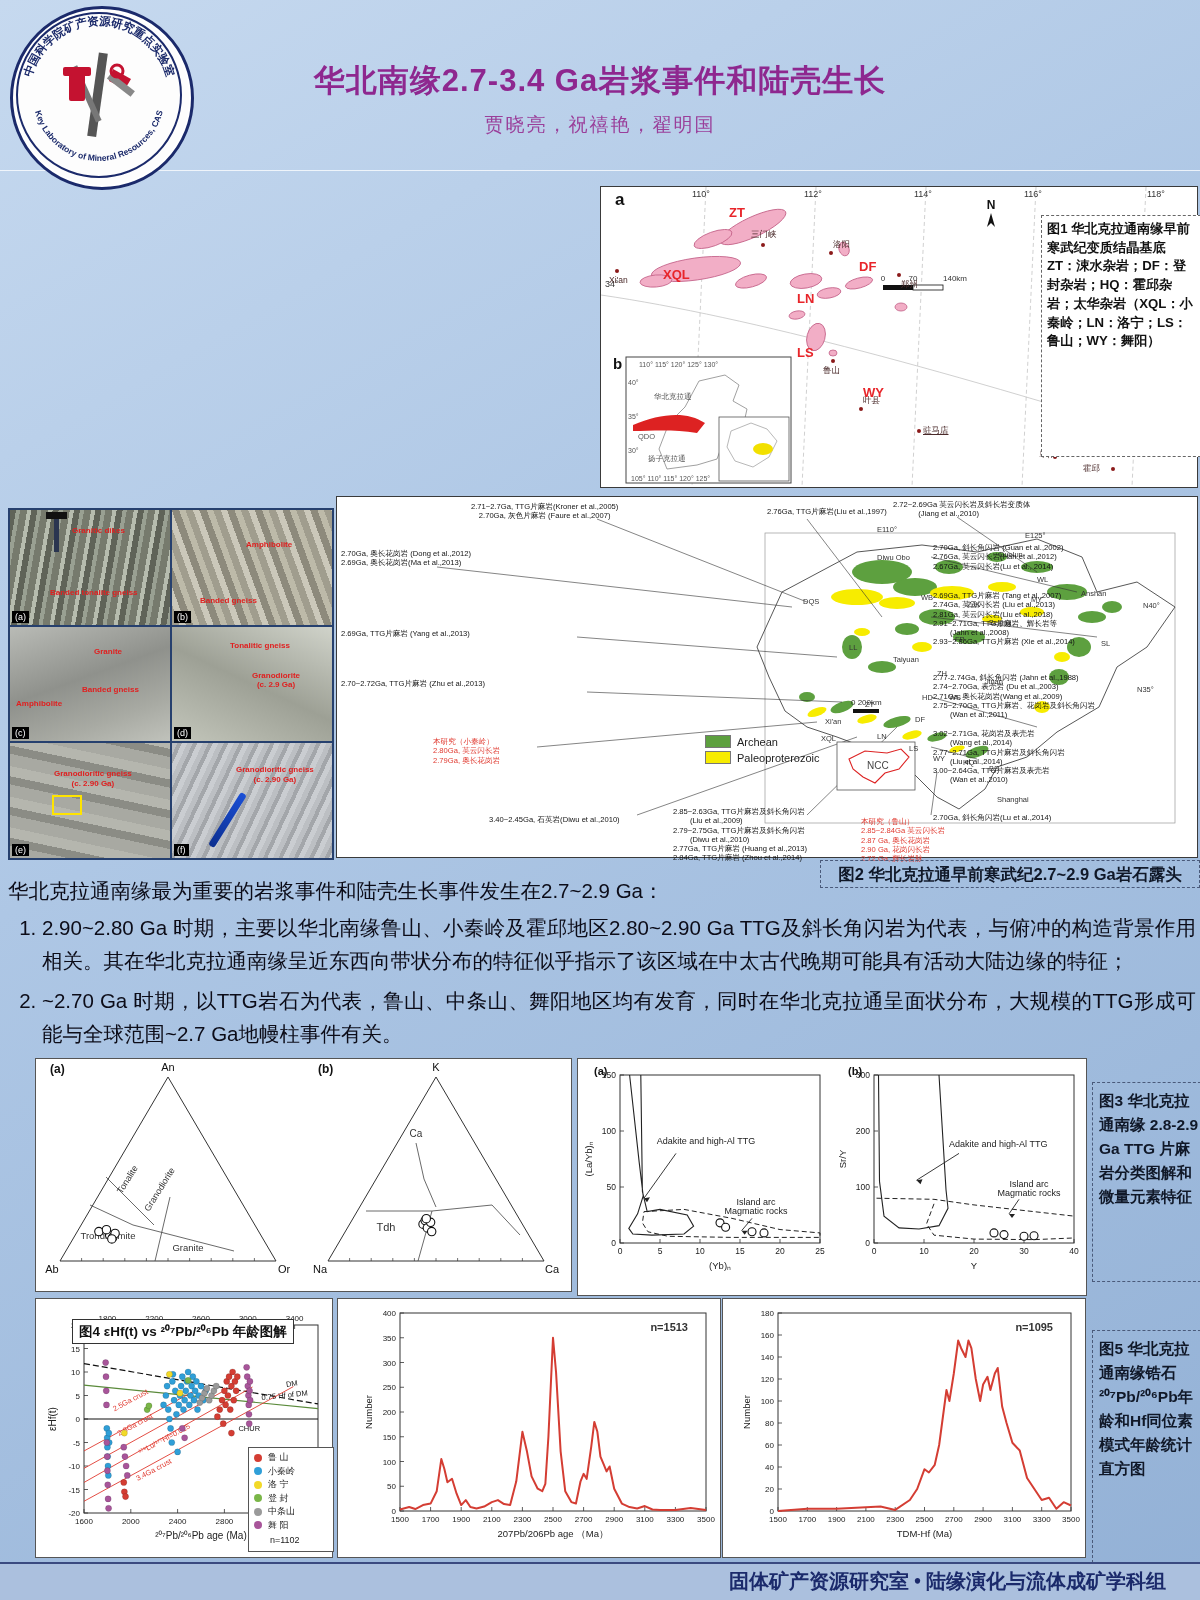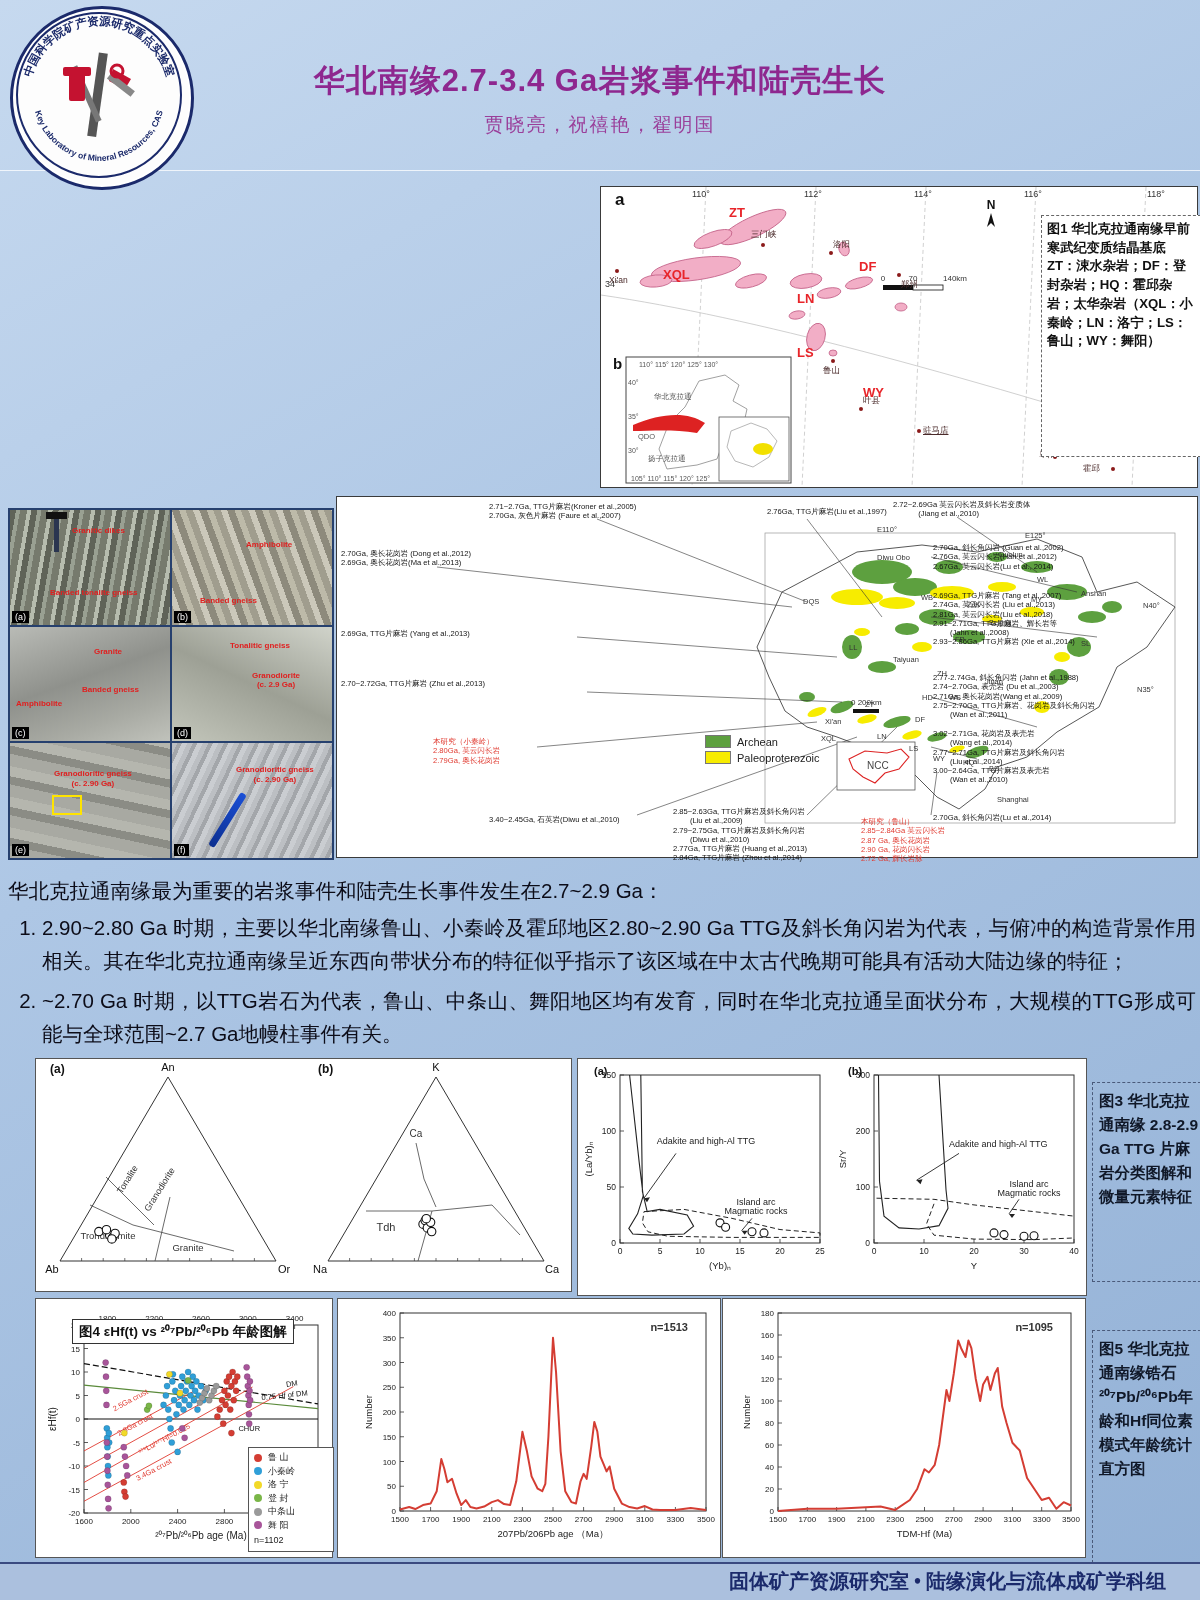--- a/index.html
+++ b/index.html
@@ -305,7 +305,7 @@
         <div class="mlab" style="left:626px;top:261px;">HQ</div>
         <div class="mlab" style="left:652px;top:267px;">BS</div>
         <div class="mlab" style="left:660px;top:298px;">Shanghai</div>
-        <div class="ann" style="left:152px;top:5px;">2.71~2.7Ga, TTG片麻岩(Kroner et al.,2005)
+        <div class="ann" style="left:134px;top:5px;text-align:center;">2.71~2.7Ga, TTG片麻岩(Kroner et al.,2005)
 2.70Ga, 灰色片麻岩 (Faure et al.,2007)</div>
         <div class="ann" style="left:430px;top:10px;">2.76Ga, TTG片麻岩(Liu et al.,1997)</div>
         <div class="ann" style="left:556px;top:3px;">2.72~2.69Ga 英云闪长岩及斜长岩变质体

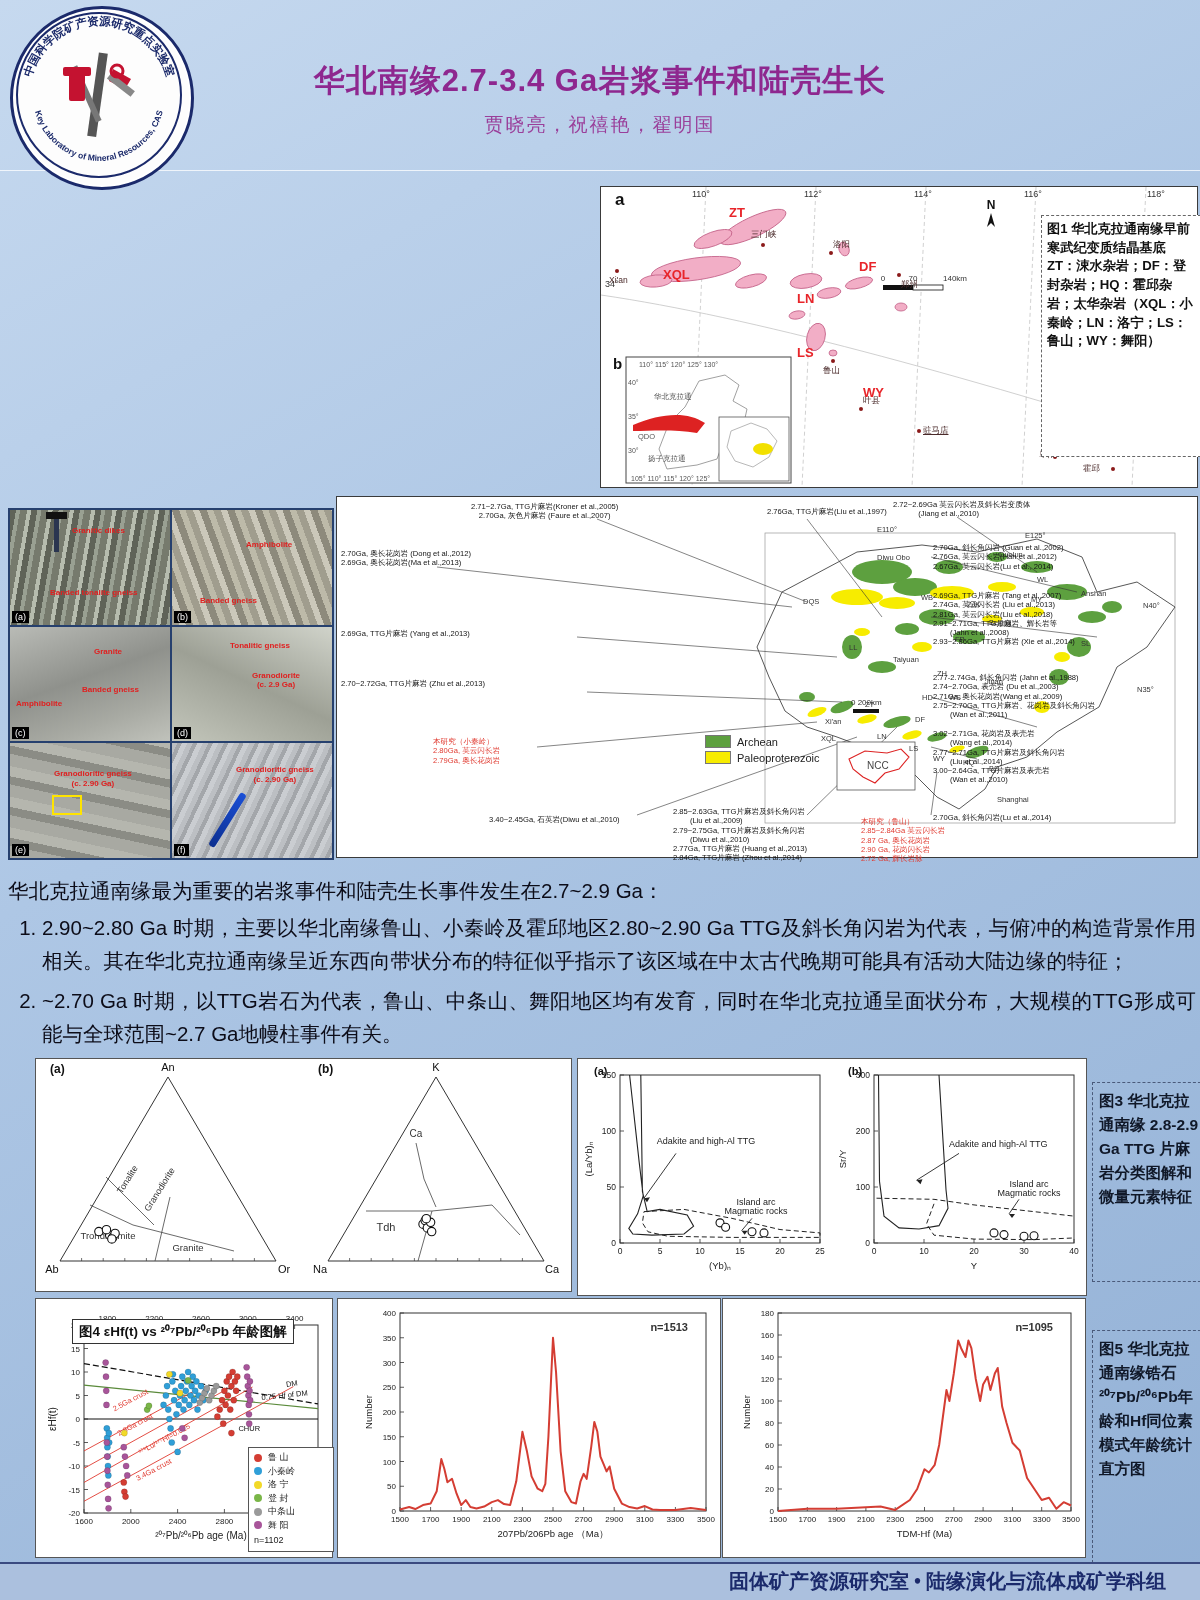--- a/index.html
+++ b/index.html
@@ -292,7 +292,7 @@
         <div class="mlab" style="left:648px;top:180px;">Jinan</div>
         <div class="mlab" style="left:700px;top:78px;">WL</div>
         <div class="mlab" style="left:744px;top:92px;">Anshan</div>
-        <div class="mlab" style="left:744px;top:142px;">SL</div>
+        <div class="mlab" style="left:764px;top:142px;">SL</div>
         <div class="mlab" style="left:585px;top:196px;">HD</div>
         <div class="mlab" style="left:612px;top:196px;">WS</div>
         <div class="mlab" style="left:528px;top:203px;">ZT</div>

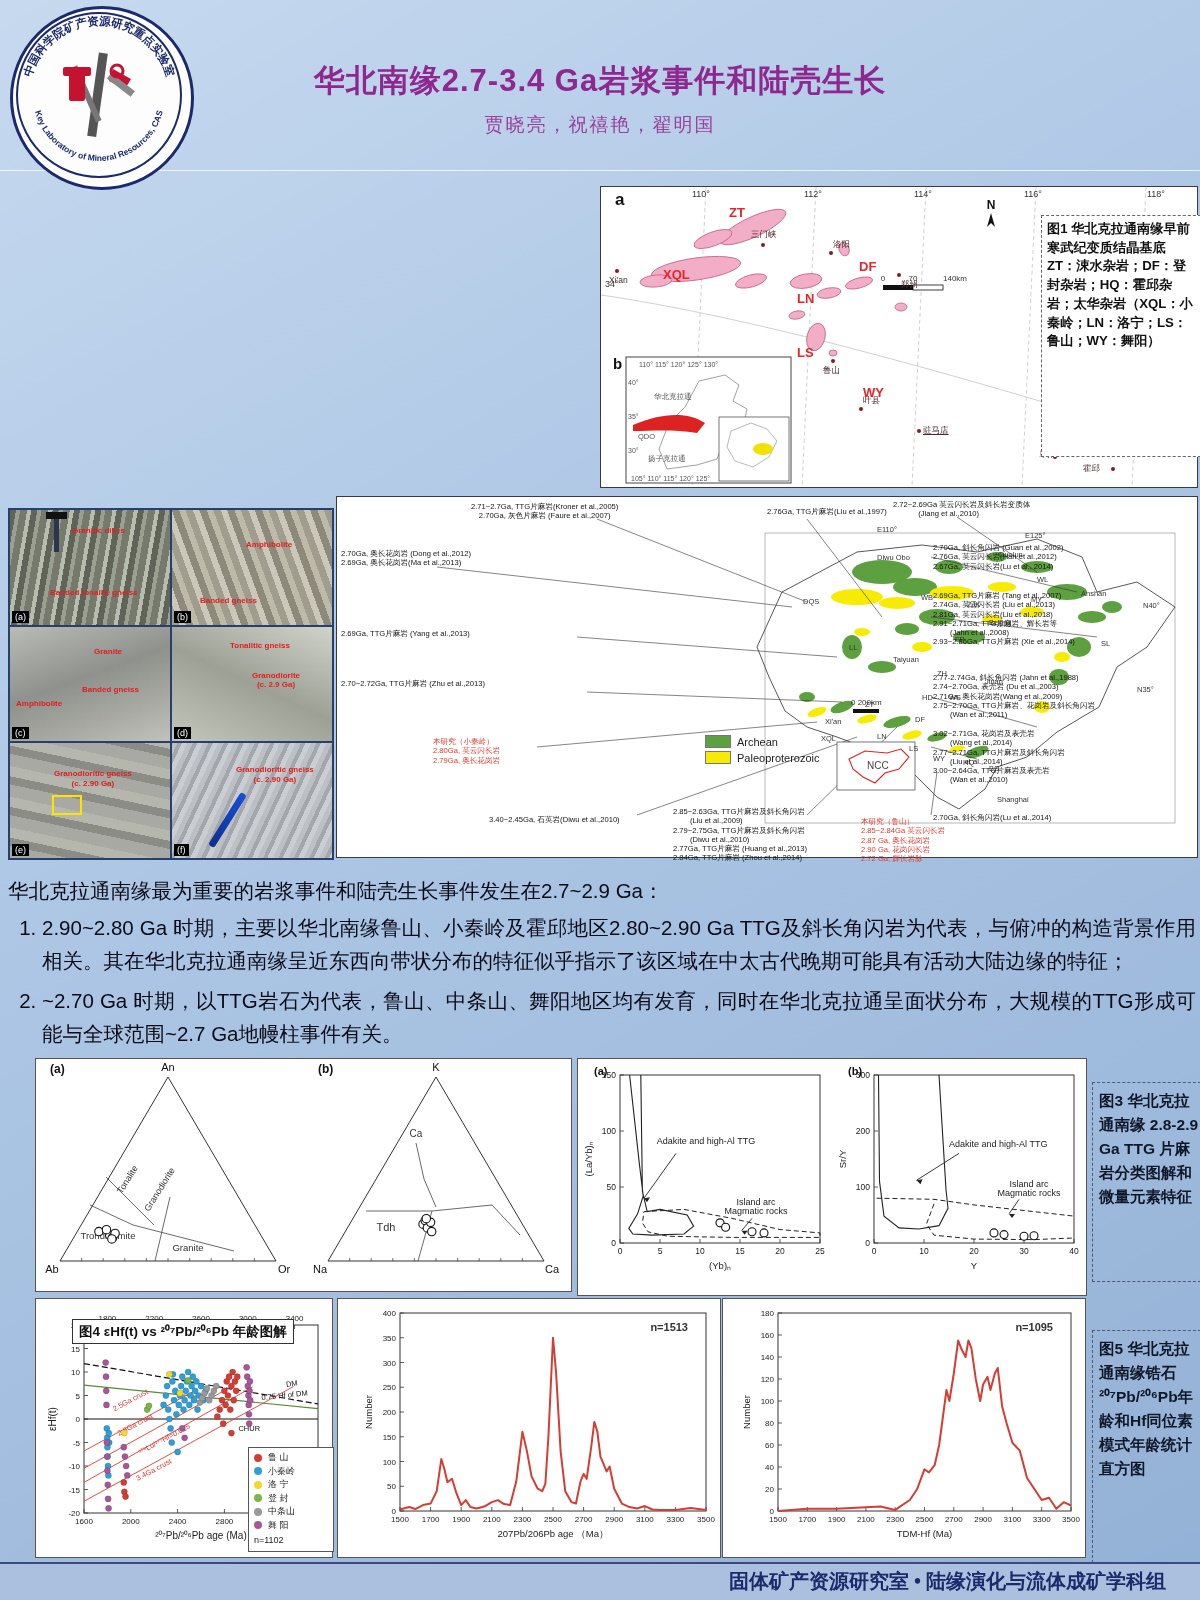--- a/index.html
+++ b/index.html
@@ -362,6 +362,7 @@
         </div>
     </div>
   </div>
+  <div class="capbox" style="left:820px;top:860px;width:378px;height:26px;font-size:16.5px;text-align:center;line-height:26px;">图2 华北克拉通早前寒武纪2.7~2.9 Ga岩石露头</div>
 
   <div class="body2">
     <p class="lead">华北克拉通南缘最为重要的岩浆事件和陆壳生长事件发生在2.7~2.9 Ga：</p>

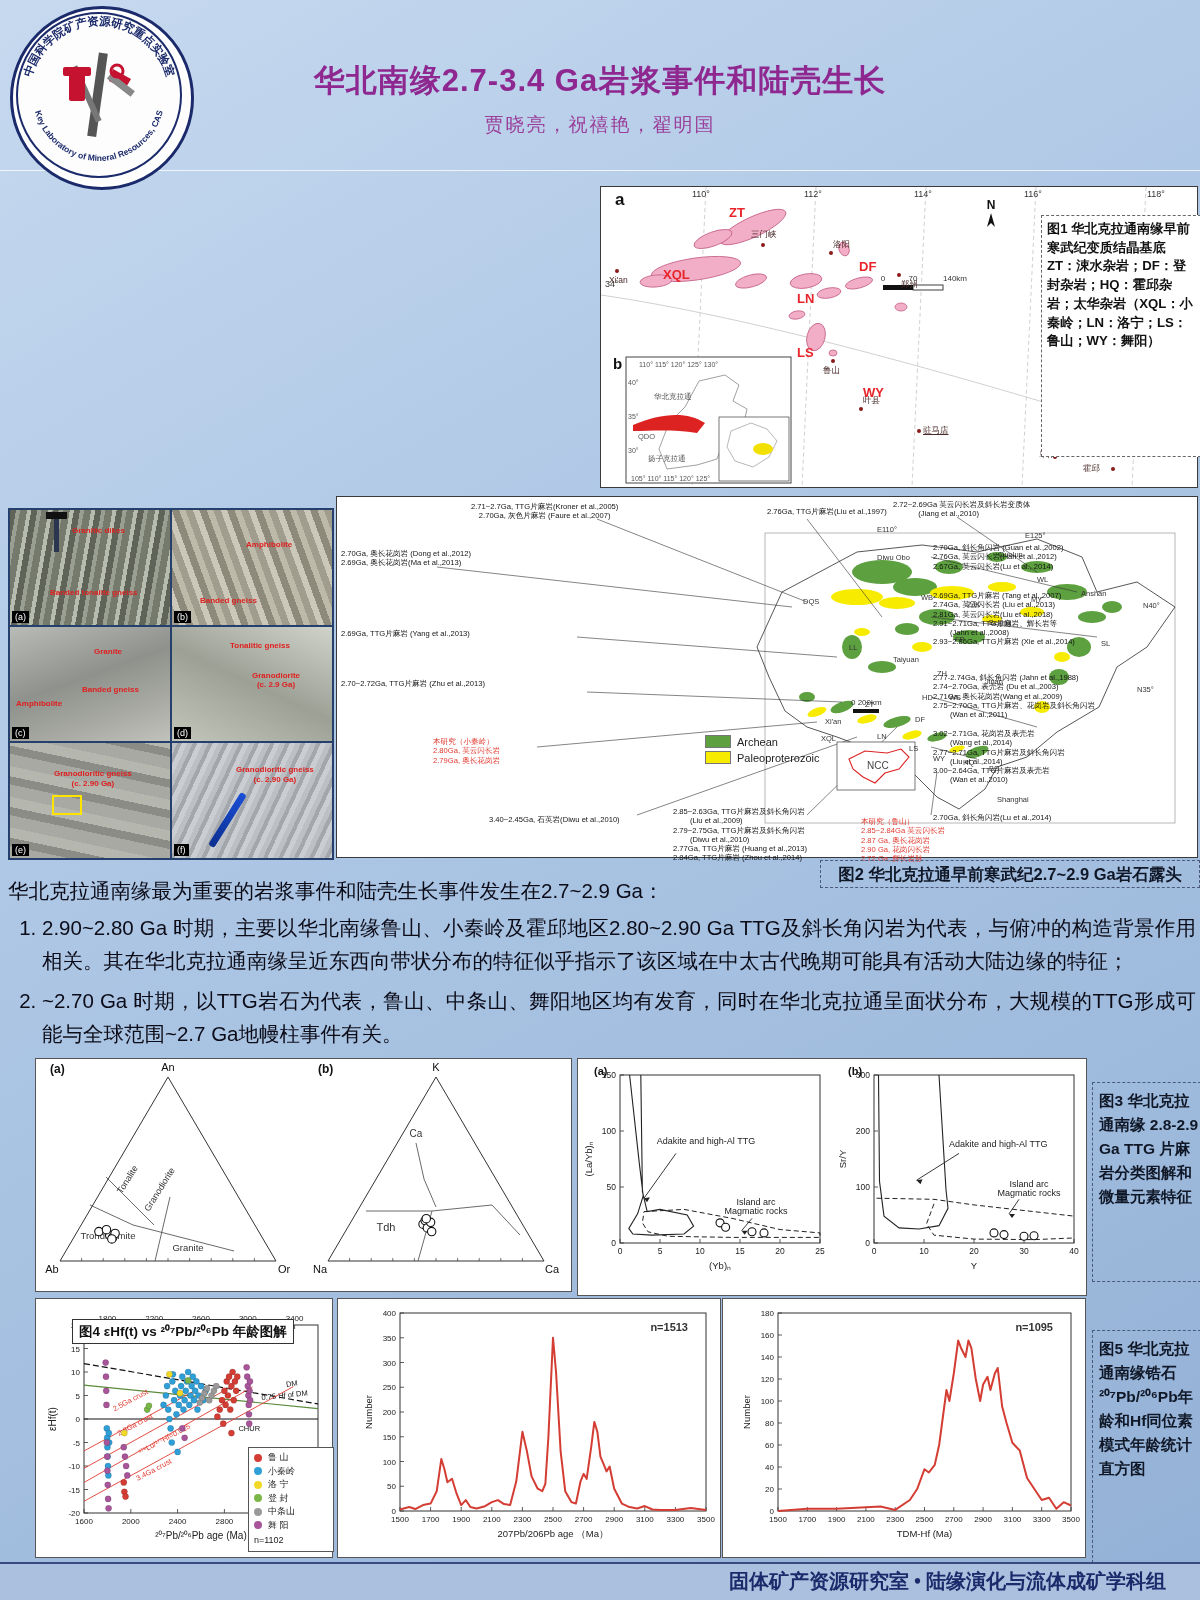--- a/index.html
+++ b/index.html
@@ -701,7 +701,7 @@
           <div class="dot" style="background:#a8559a;"></div>
           <div style="">舞  阳</div>
         </div>
-        <div style="margin-top:2px;">n=1102</div>
+        <div style="margin-top:2px;margin-left:16px;">n=1102</div>
       </div>
   </div>
 

